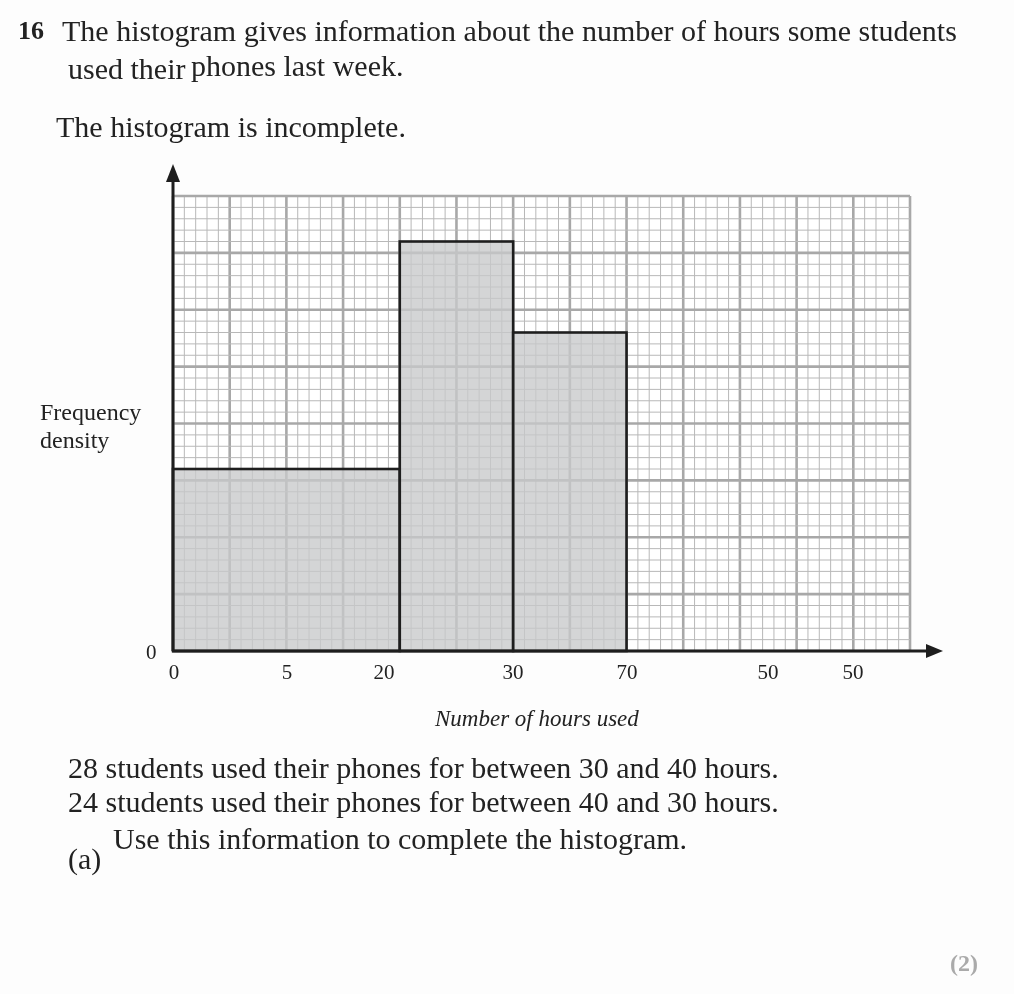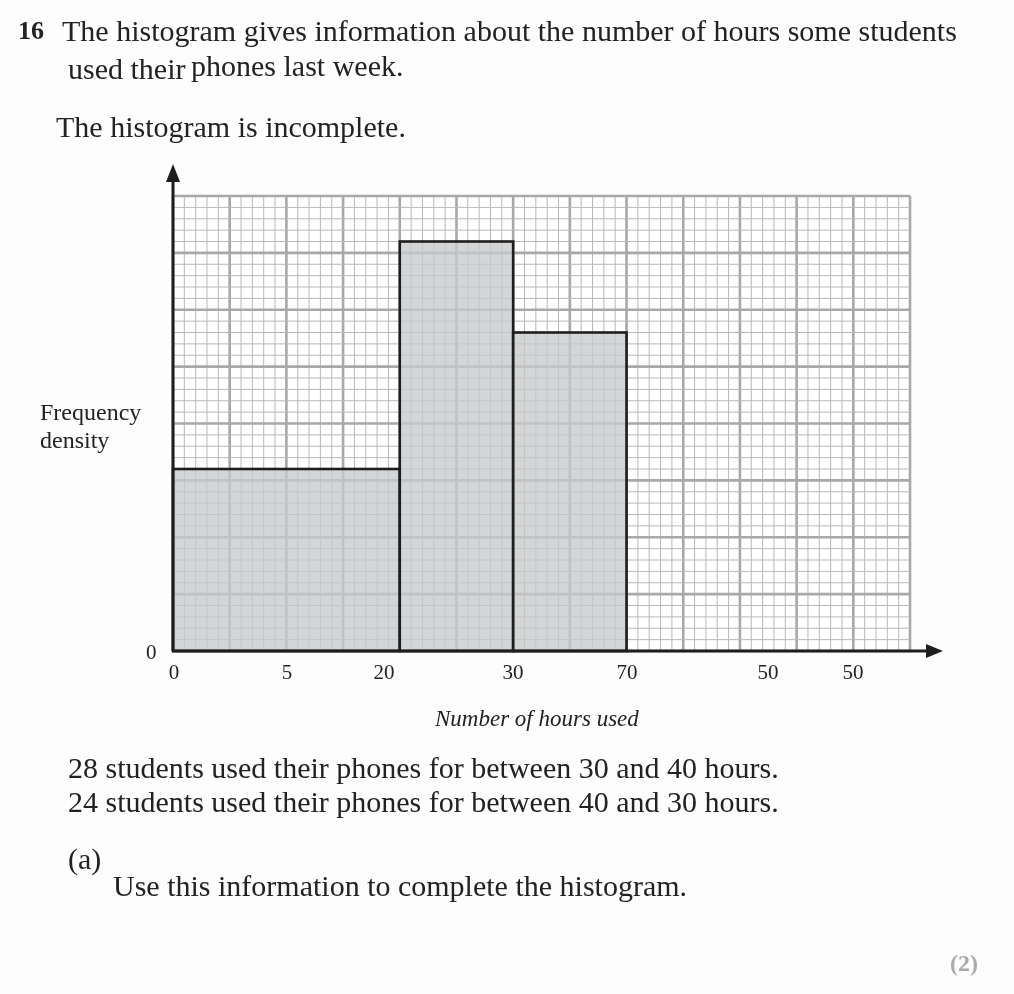--- a/index.html
+++ b/index.html
@@ -163,7 +163,7 @@
 <div class="t" style="left:68px;top:753px;">28 students used their phones for between 30 and 40 hours.</div>
 <div class="t" style="left:68px;top:787px;">24 students used their phones for between 40 and 30 hours.</div>
 <div class="t" style="left:68px;top:844px;">(a)</div>
-<div class="t" style="left:113px;top:871px;">Use this information to complete the histogram.</div>
+<div class="t" style="left:113px;top:824px;">Use this information to complete the histogram.</div>
 <div class="marks">(2)</div>
 
 </body></html>

